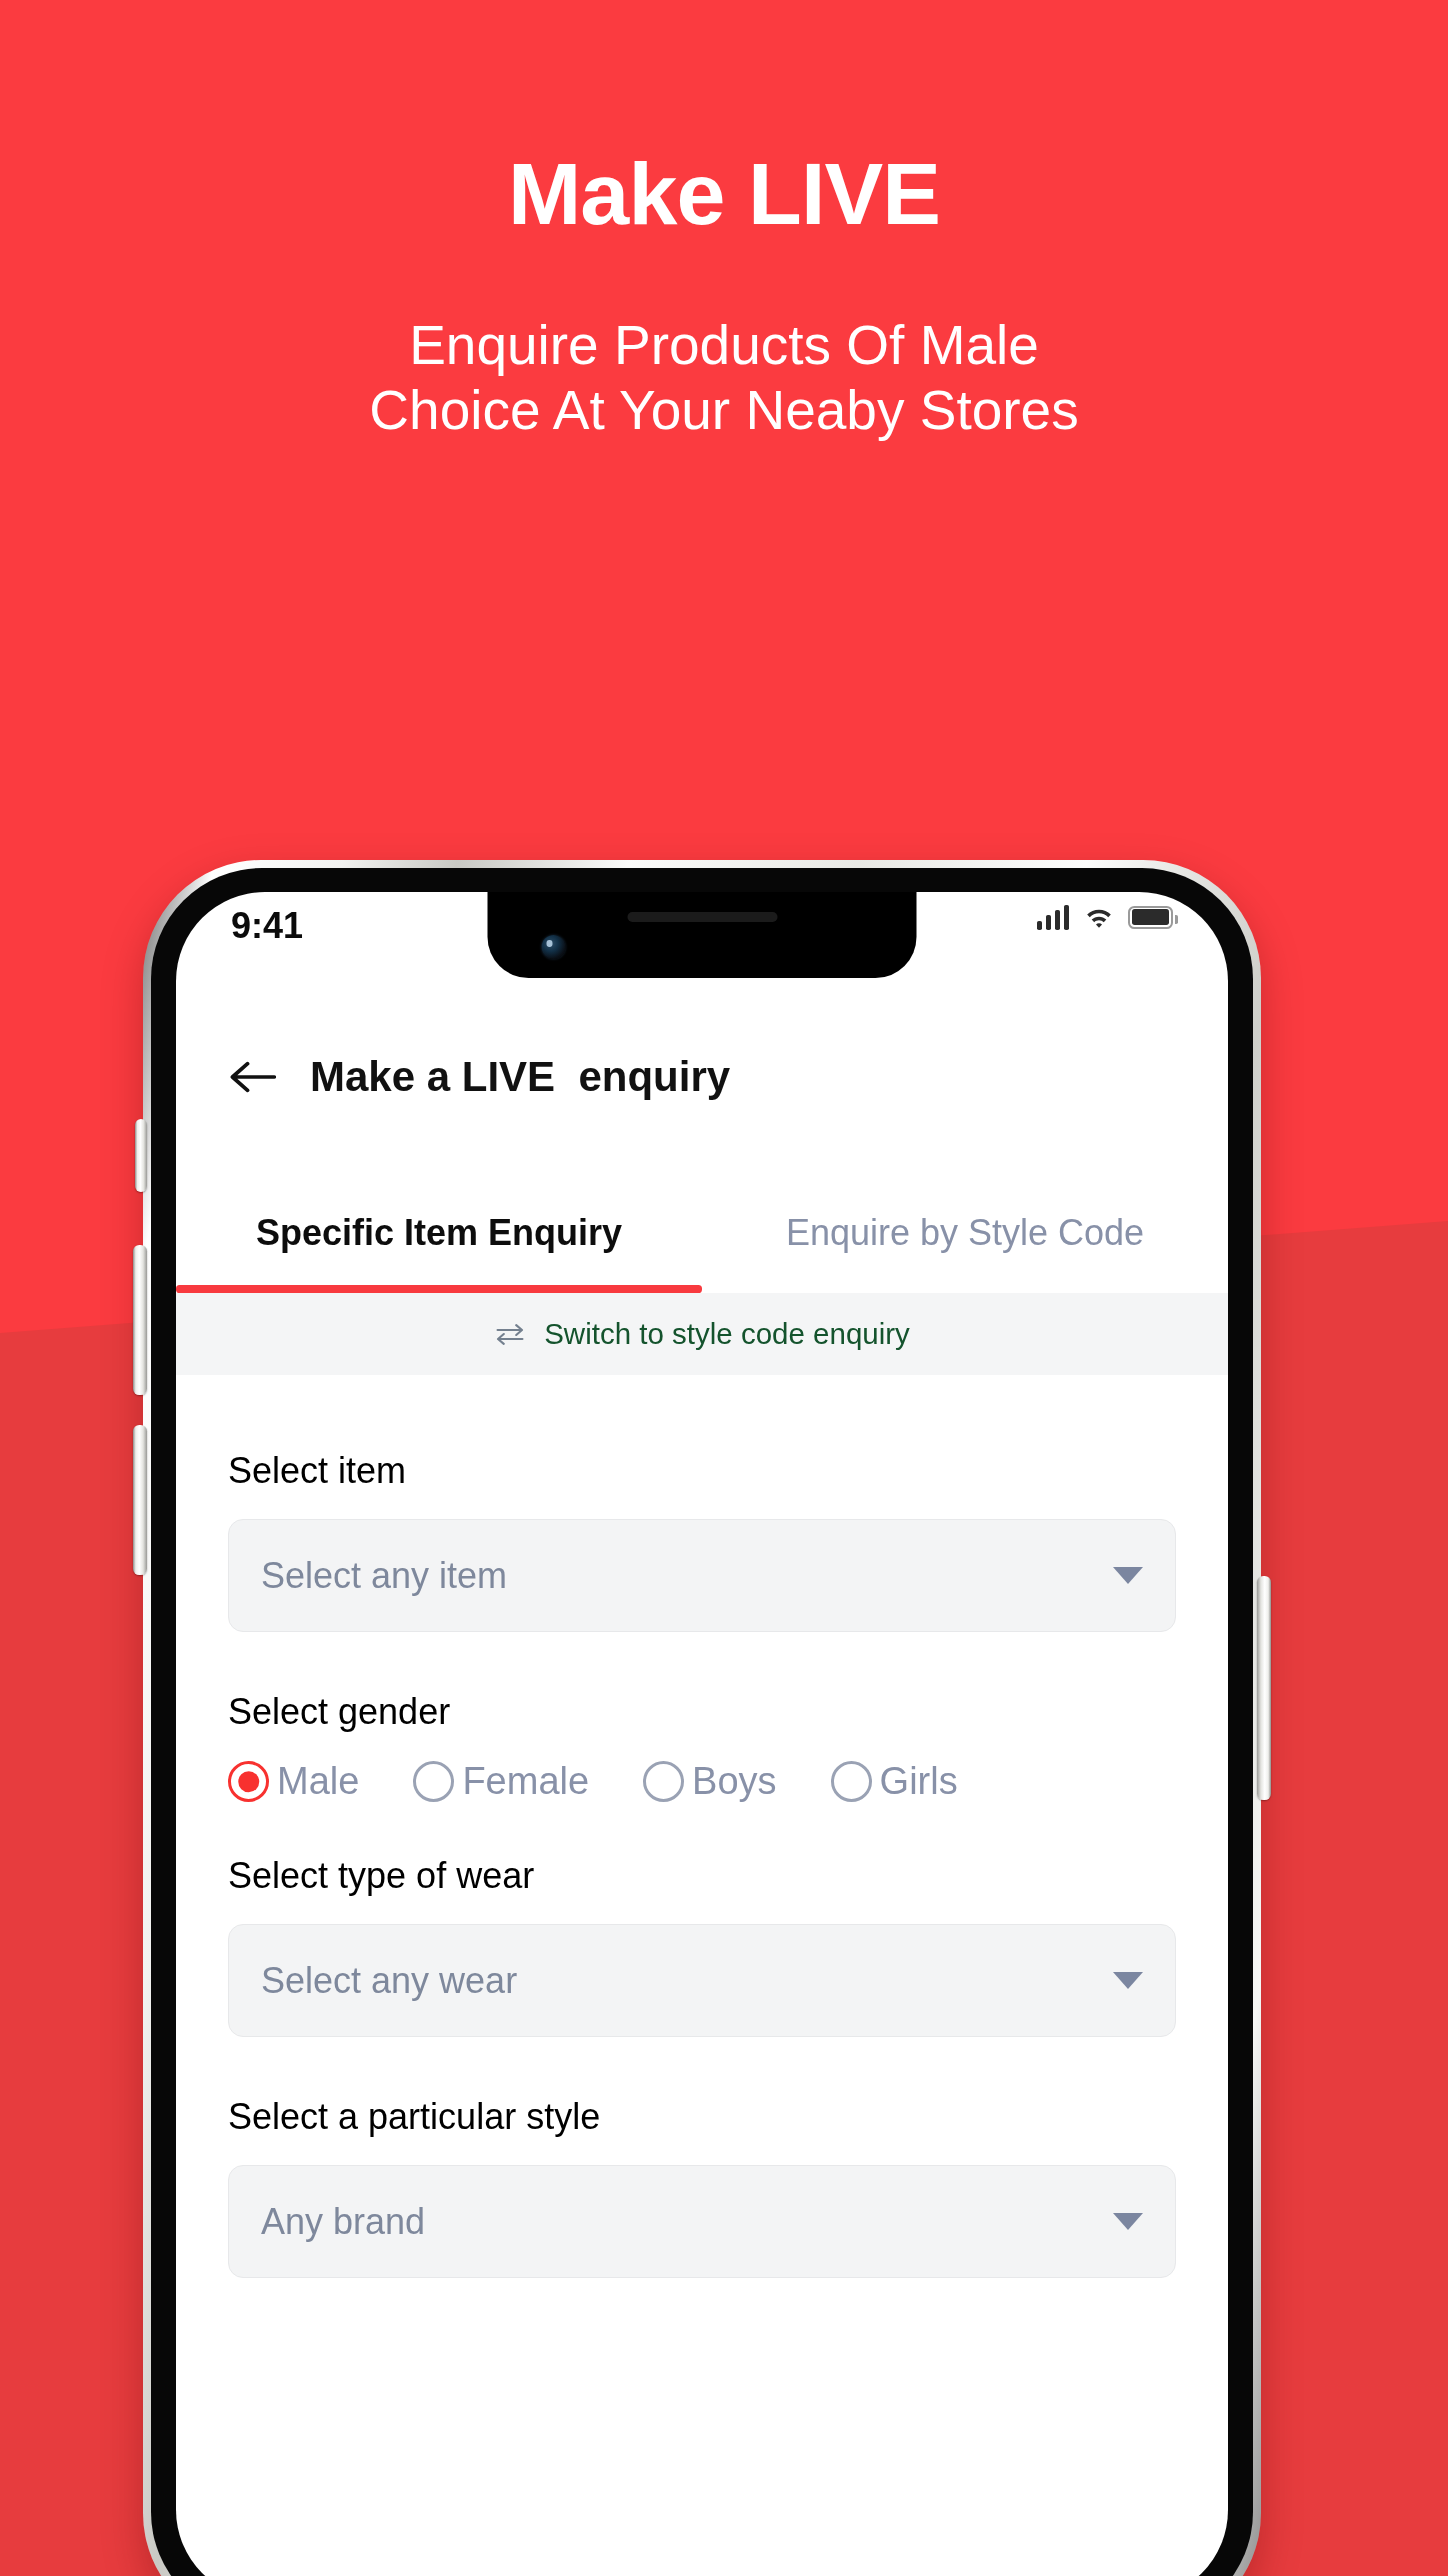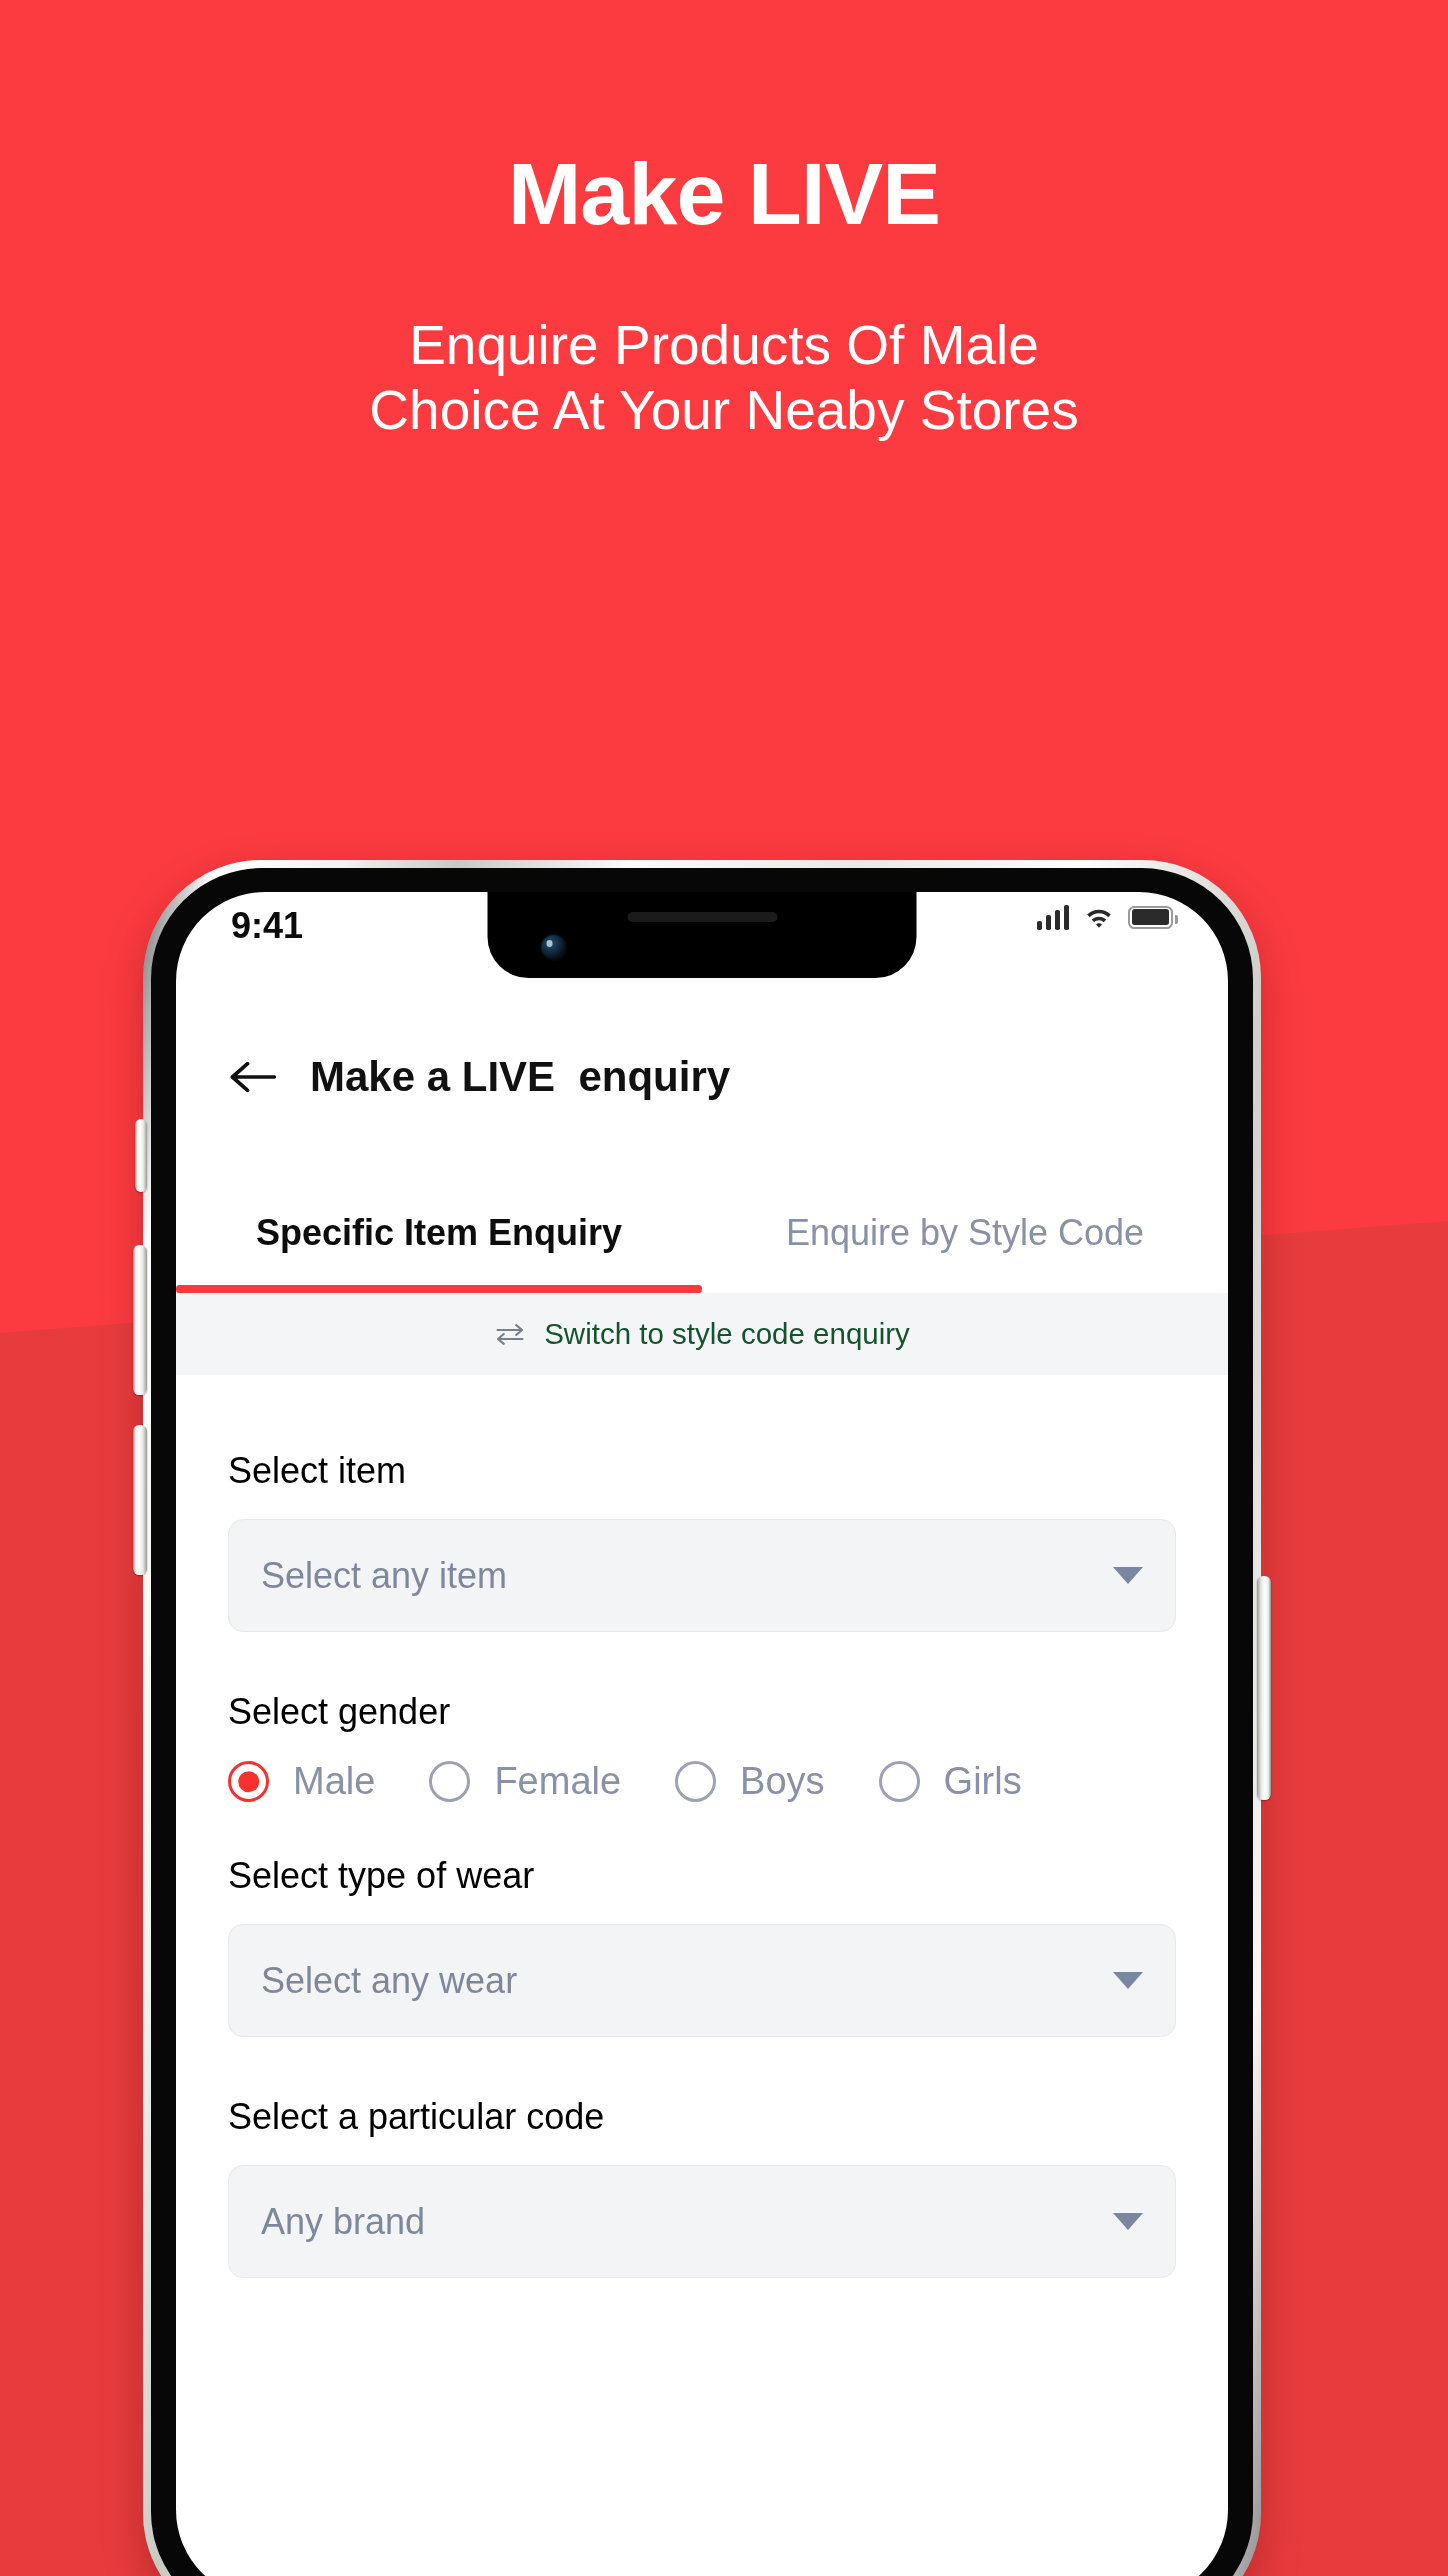--- a/index.html
+++ b/index.html
@@ -248,7 +248,7 @@
     margin-bottom:52px;
     margin-top:3.6px;
   }
-  .radio-item{ display:flex; align-items:center; gap:24px; margin-right:54px; }
+  .radio-item{ display:flex; align-items:center; gap:8px; margin-right:54px; }
   .radio-item:last-child{ margin-right:0; }
   .radio-dot{
     width:41px; height:41px; border-radius:50%;

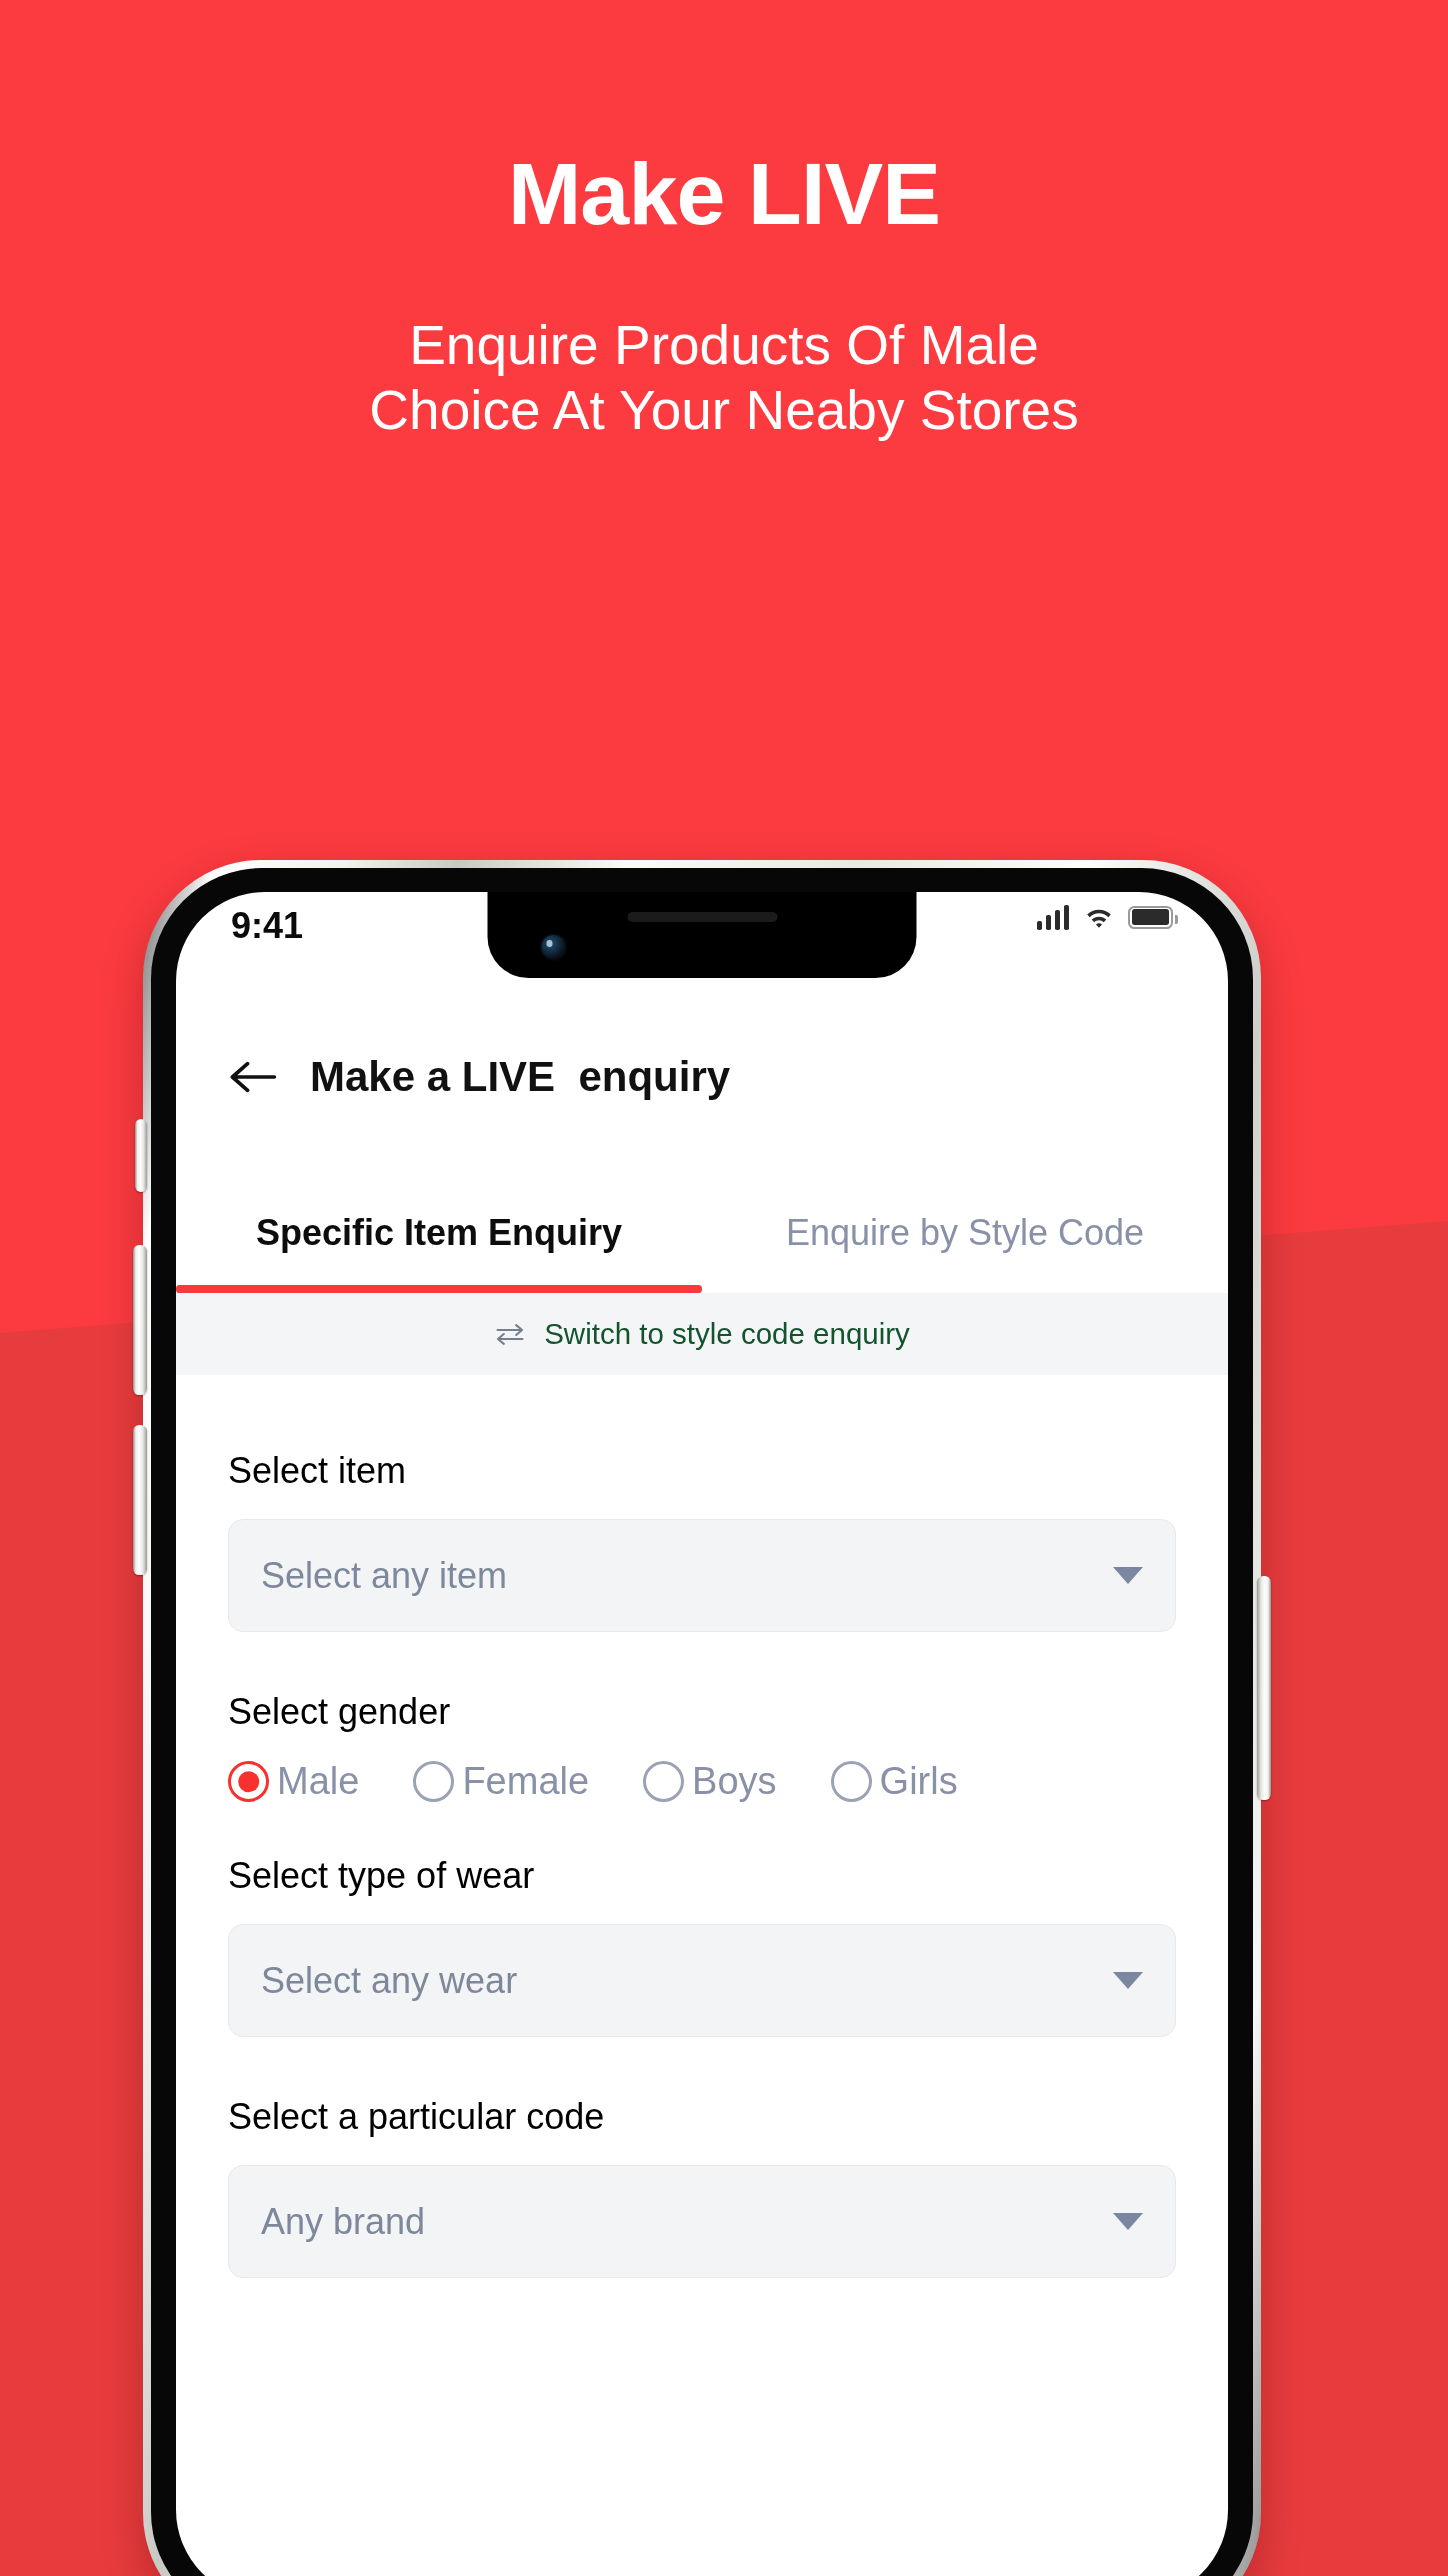--- a/index.html
+++ b/index.html
@@ -383,7 +383,7 @@
         <span class="caret"></span>
       </div>
 
-      <div class="field-label">Select a particular code</div>
+      <div class="field-label">Select a particular style</div>
       <div class="select-box">
         <span class="select-value">Any brand</span>
         <span class="caret"></span>

